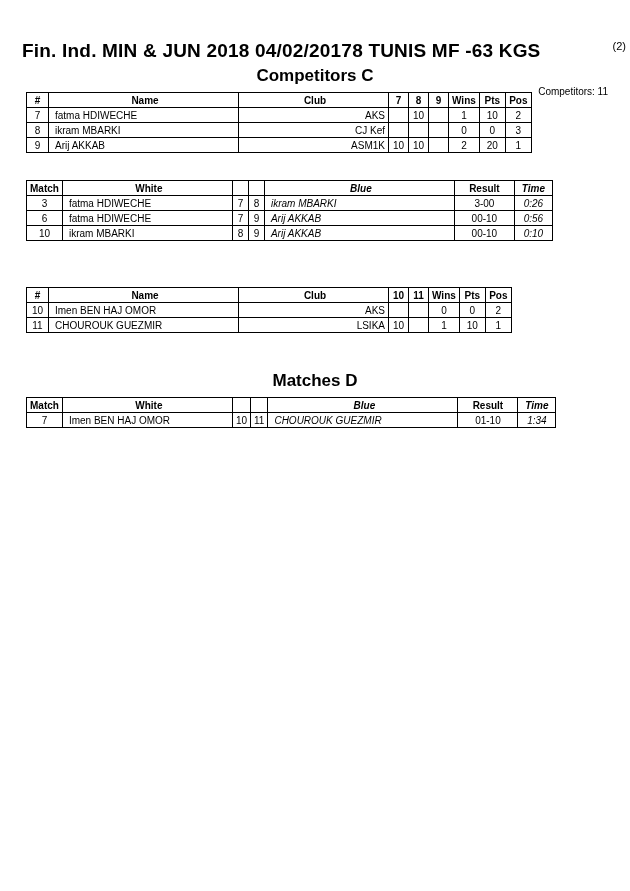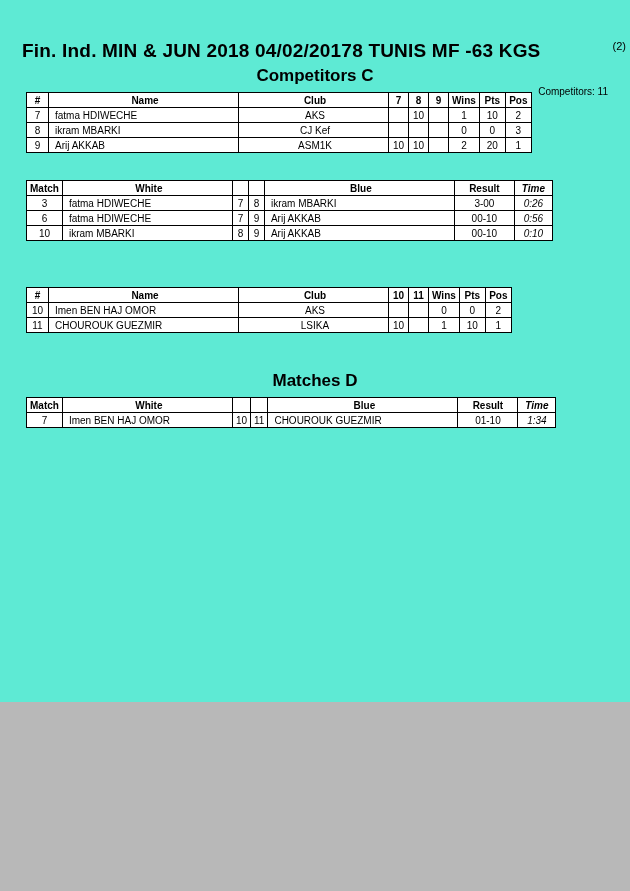--- a/index.html
+++ b/index.html
@@ -13,8 +13,8 @@
   .page {
     position: relative;
     width: 630px;
-    height: 702px;
-    background: #5eead4;
+    height: 891px;
+    background: #ffffff;
     box-sizing: border-box;
     overflow: hidden;
   }

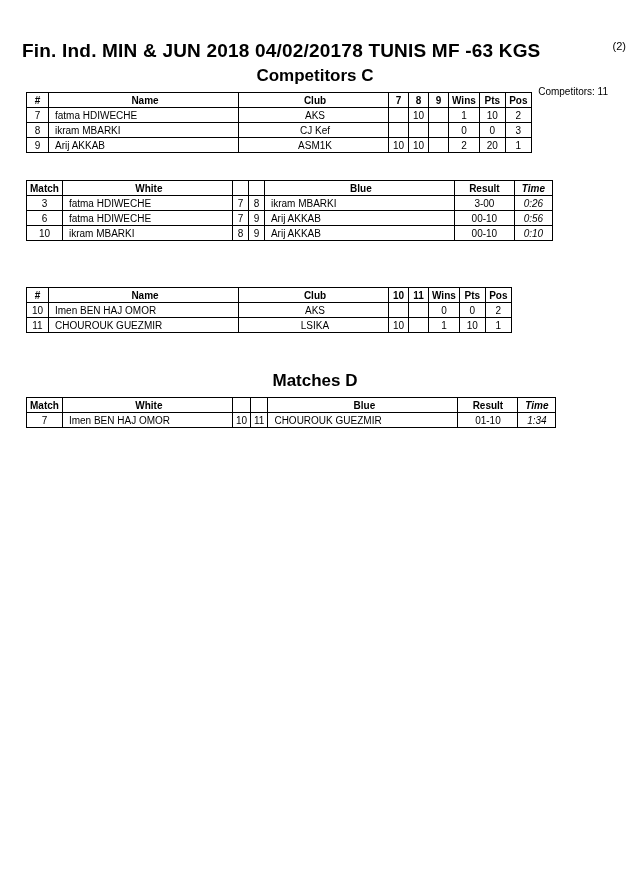--- a/index.html
+++ b/index.html
@@ -74,7 +74,7 @@
   }
   .c-num { text-align: center; width: 22px; }
   .c-name { text-align: left; width: 190px; padding-left: 6px !important; }
-  .c-club { text-align: center; width: 150px; padding-left: 6px !important; }
+  .c-club { text-align: right; width: 150px; padding-left: 6px !important; }
   .c-small { text-align: center; width: 20px; }
   .c-wins { text-align: center; width: 26px; }
   .c-pts { text-align: center; width: 26px; }

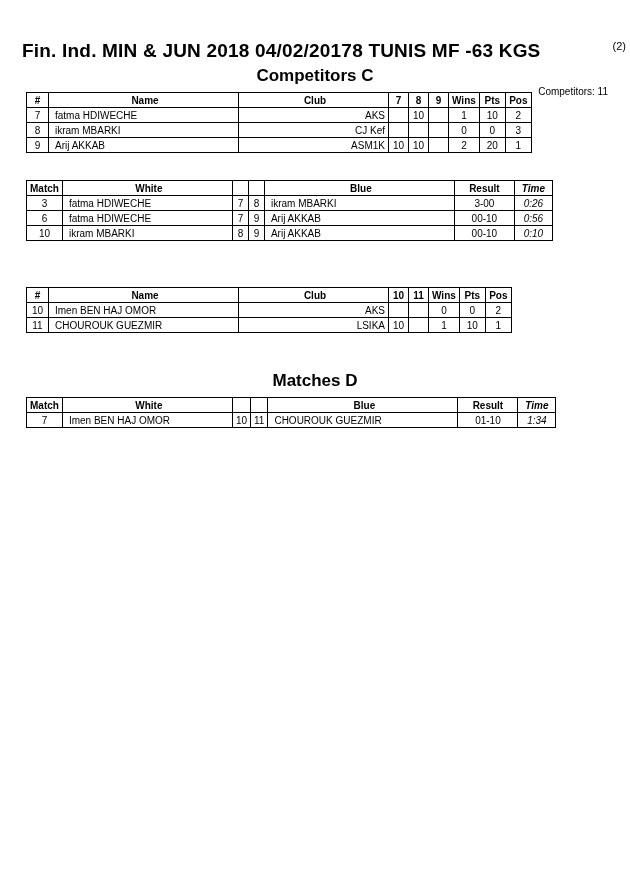--- a/index.html
+++ b/index.html
@@ -84,7 +84,7 @@
   .m-white { text-align: left; width: 170px; padding-left: 6px !important; }
   .m-wn { text-align: center; width: 16px; }
   .m-bn { text-align: center; width: 16px; }
-  .m-blue { text-align: left; width: 190px; padding-left: 6px !important; }
+  .m-blue { text-align: left; width: 190px; padding-left: 6px !important; font-style: italic; }
   .m-result { text-align: center; width: 60px; }
   .m-time { text-align: center; width: 38px; font-style: italic; }
 

